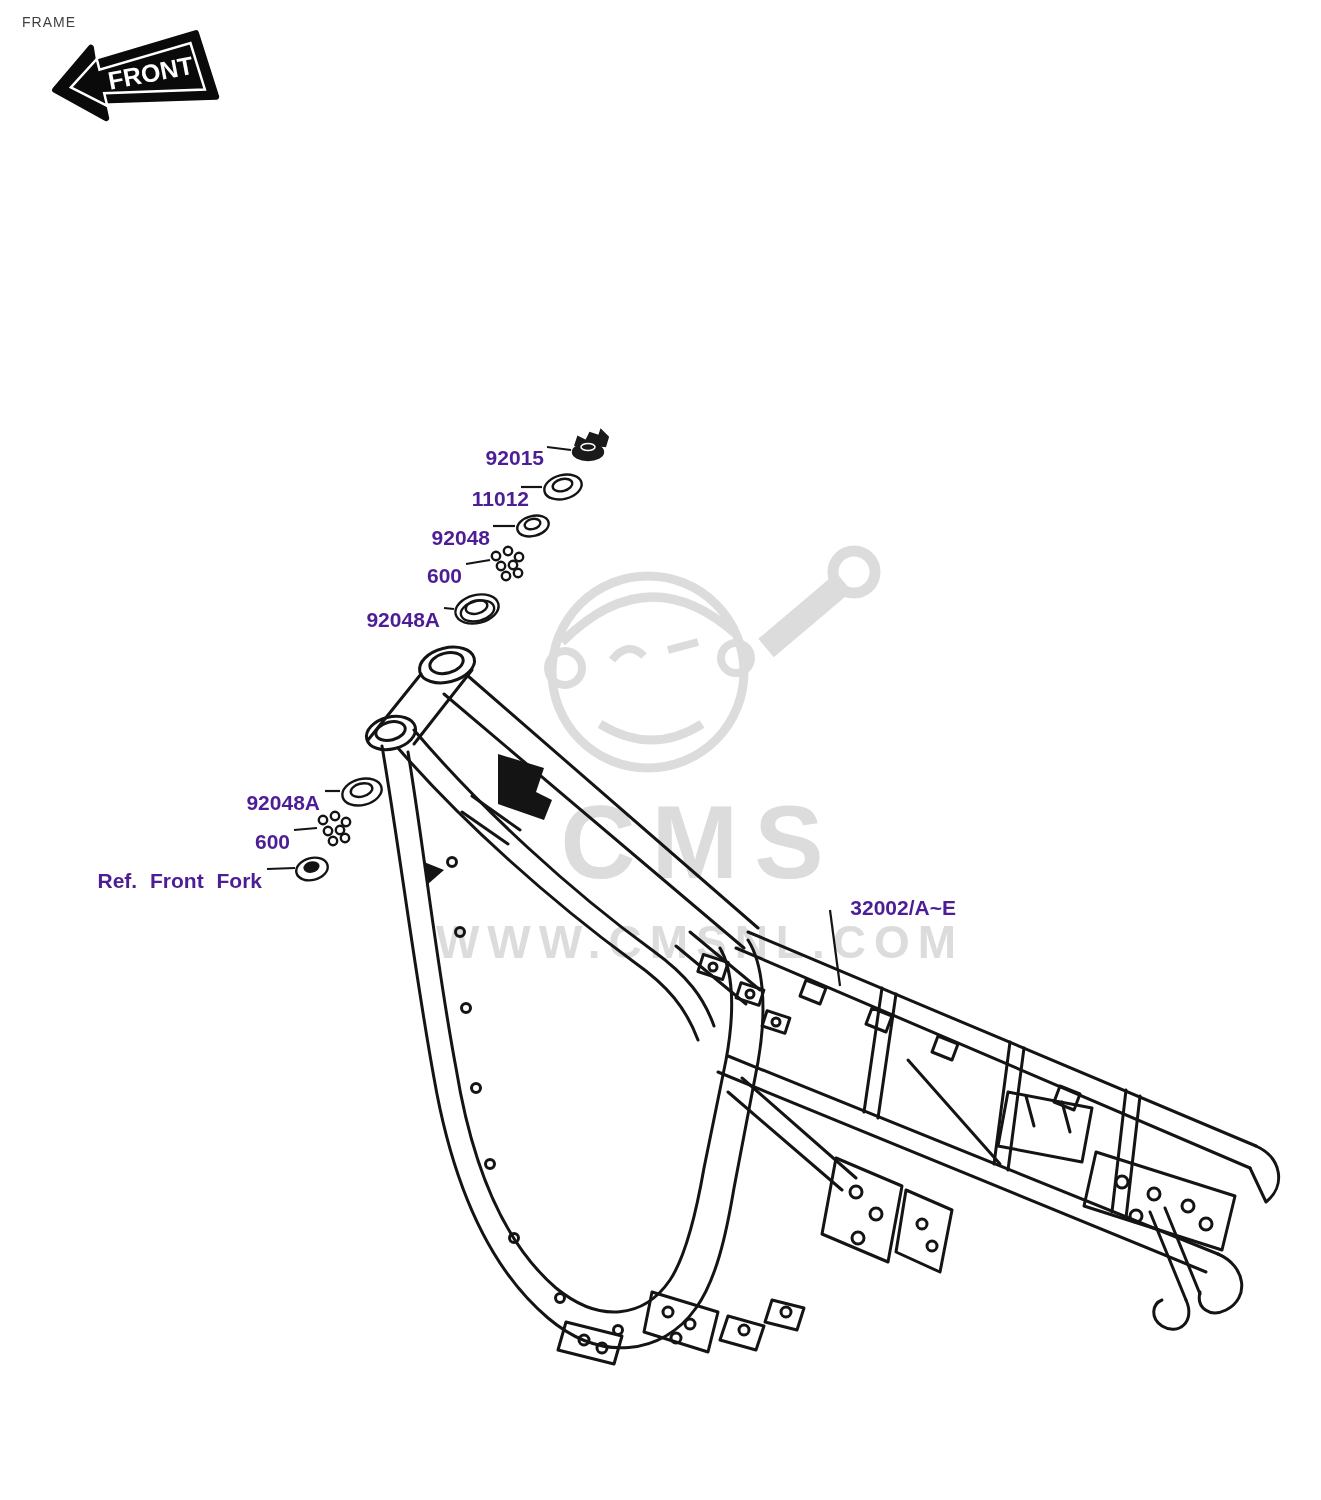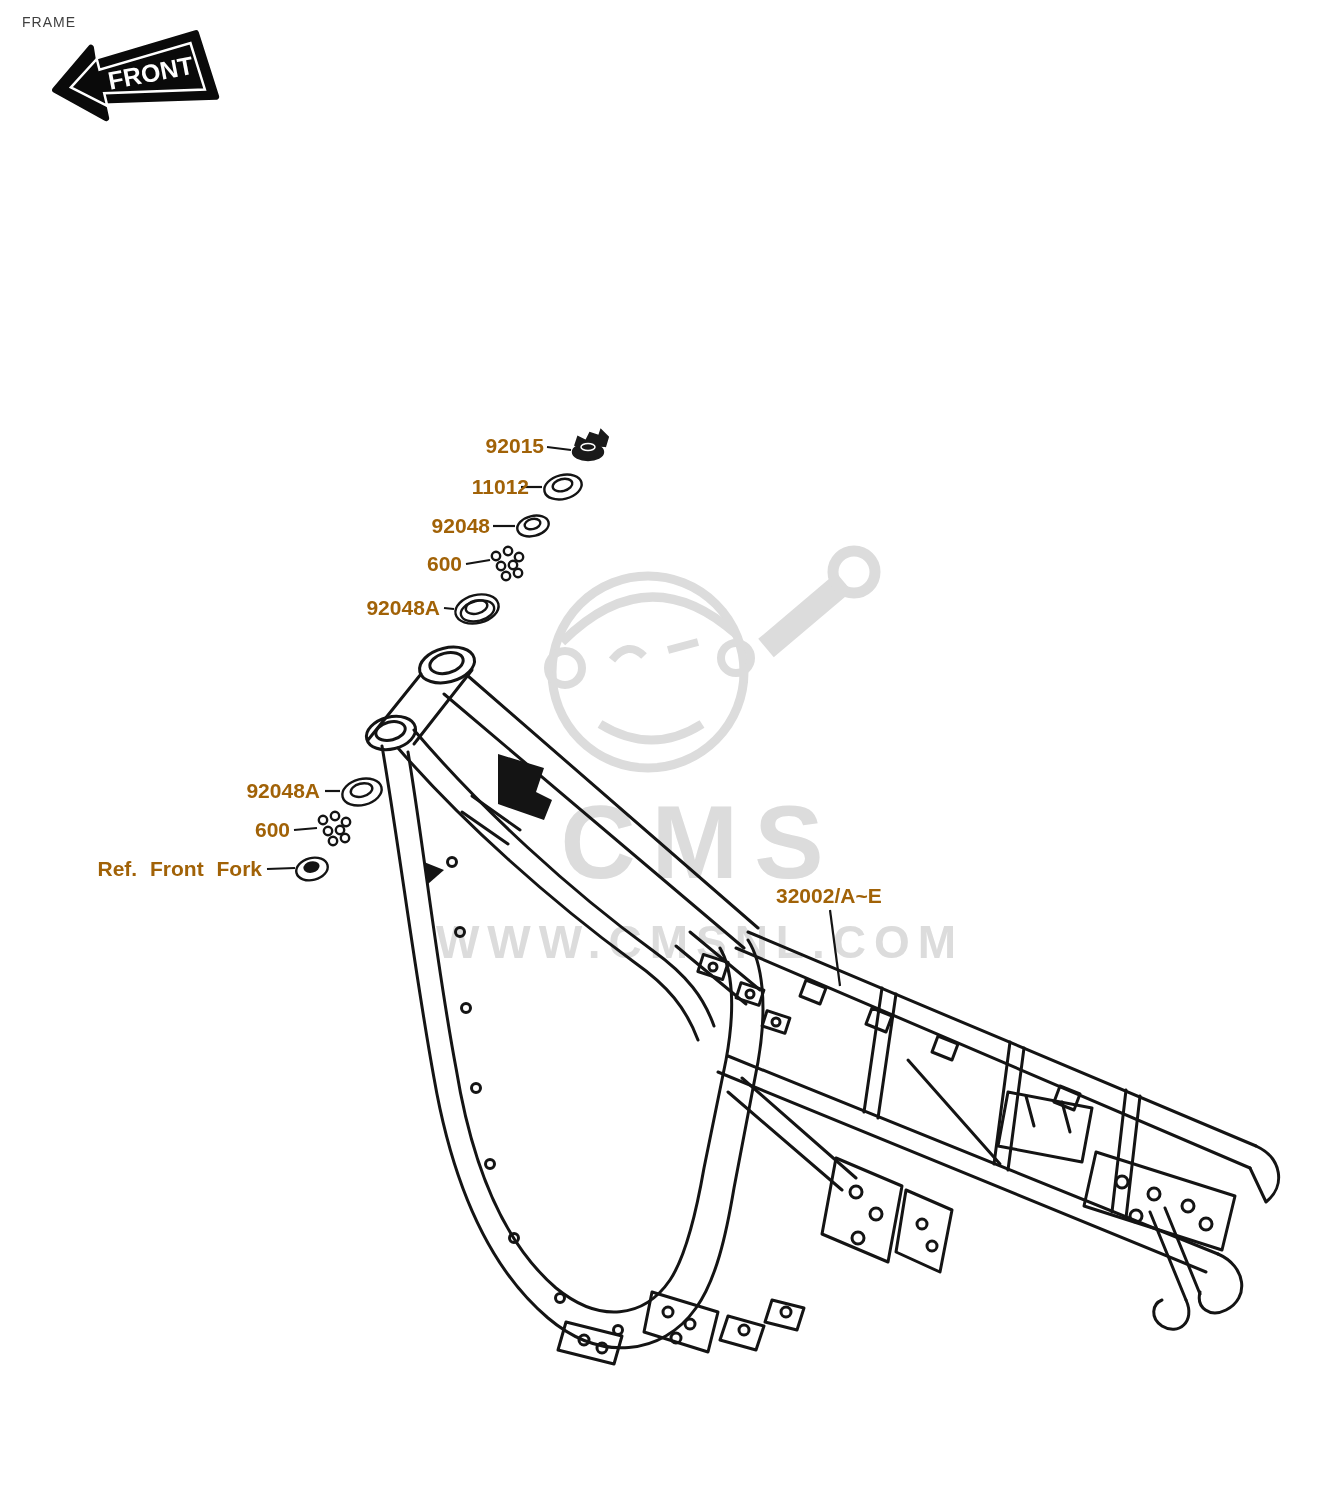--- a/index.html
+++ b/index.html
@@ -13,7 +13,7 @@
   .diagram-svg { position: absolute; left: 0; top: 0; }
   .part-label {
     position: absolute; width: 120px; text-align: right;
-    font-weight: bold; font-size: 21px; color: #a16207; white-space: nowrap;
+    font-weight: bold; font-size: 21px; color: #4c1d95; white-space: nowrap; margin-top: 12px;
   }
   .part-label.wide { width: 226px; word-spacing: 7px; text-align: right; }
   .part-label.left-align { width: 180px; text-align: left; }

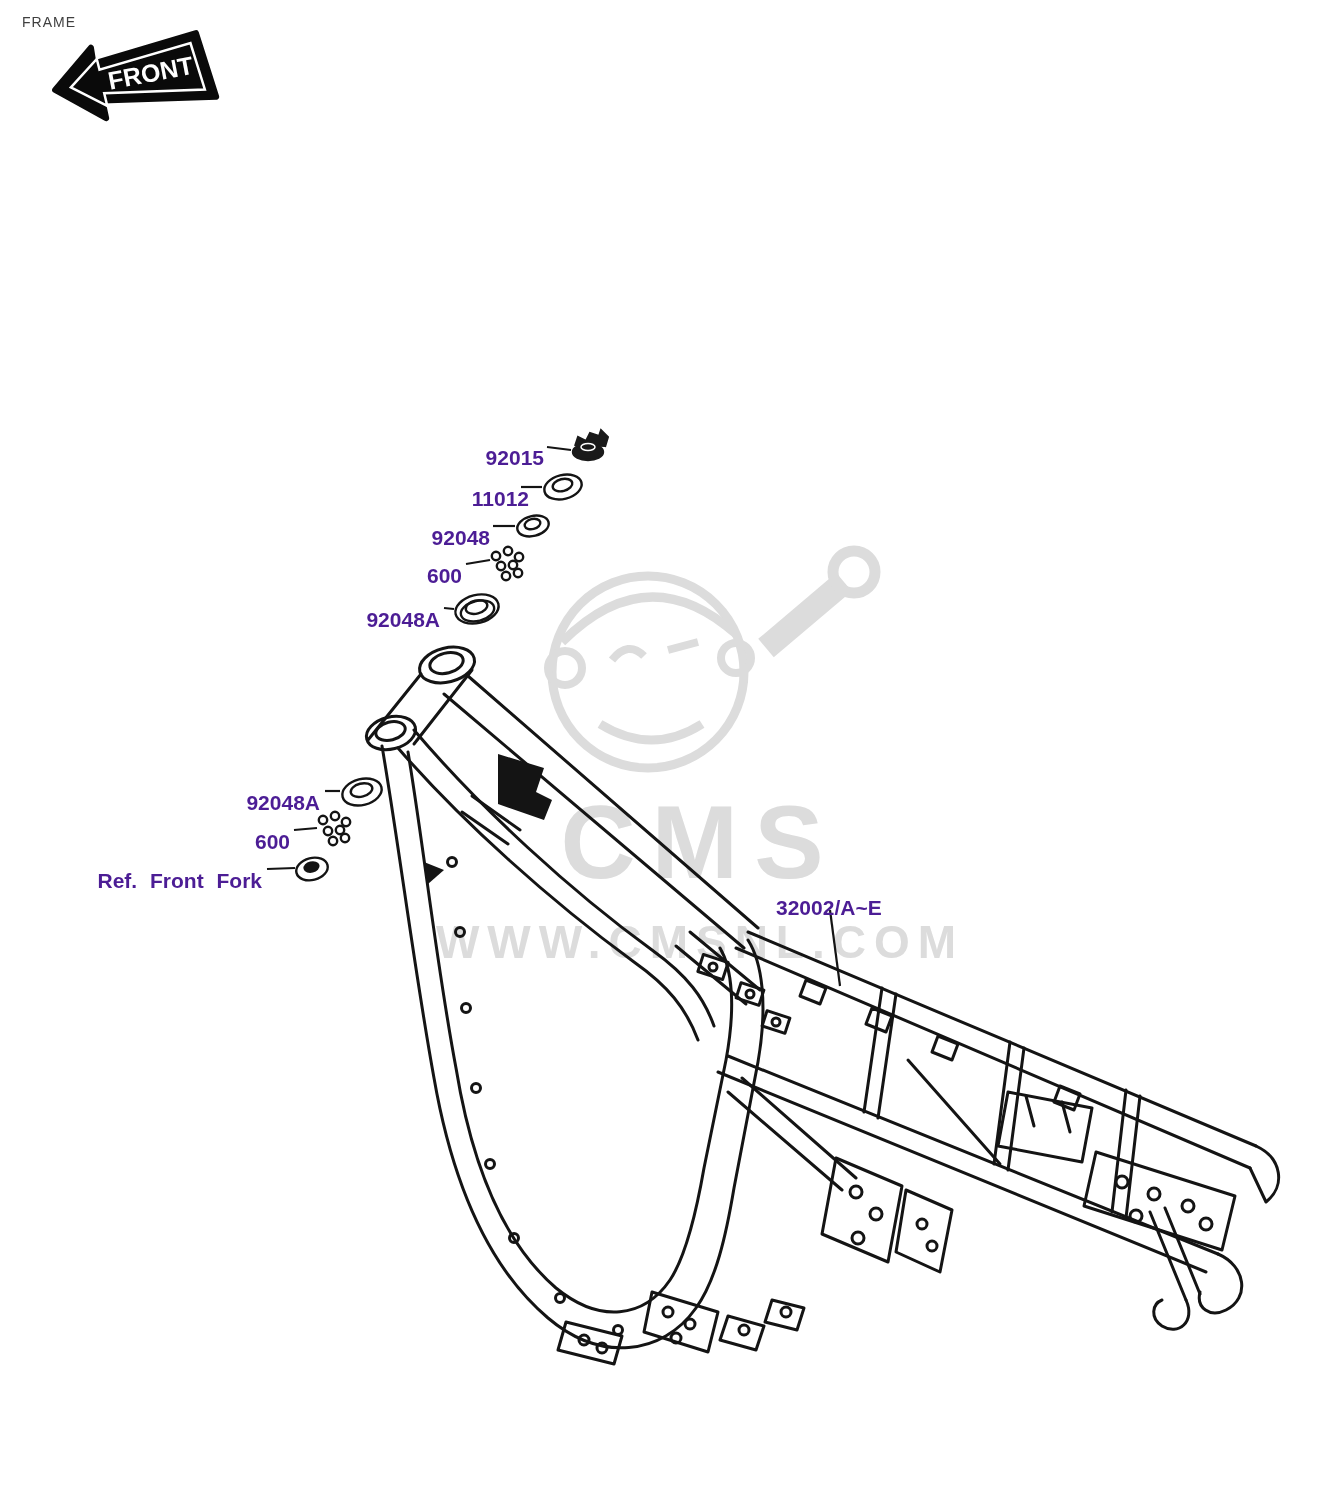--- a/index.html
+++ b/index.html
@@ -16,7 +16,7 @@
     font-weight: bold; font-size: 21px; color: #4c1d95; white-space: nowrap; margin-top: 12px;
   }
   .part-label.wide { width: 226px; word-spacing: 7px; text-align: right; }
-  .part-label.left-align { width: 180px; text-align: left; }
+  .part-label.left-align { width: 180px; text-align: right; }
   .footer {
     position: absolute; left: 0; right: 0; top: 1424px; text-align: center;
     font-size: 33px; color: #cc0000;

